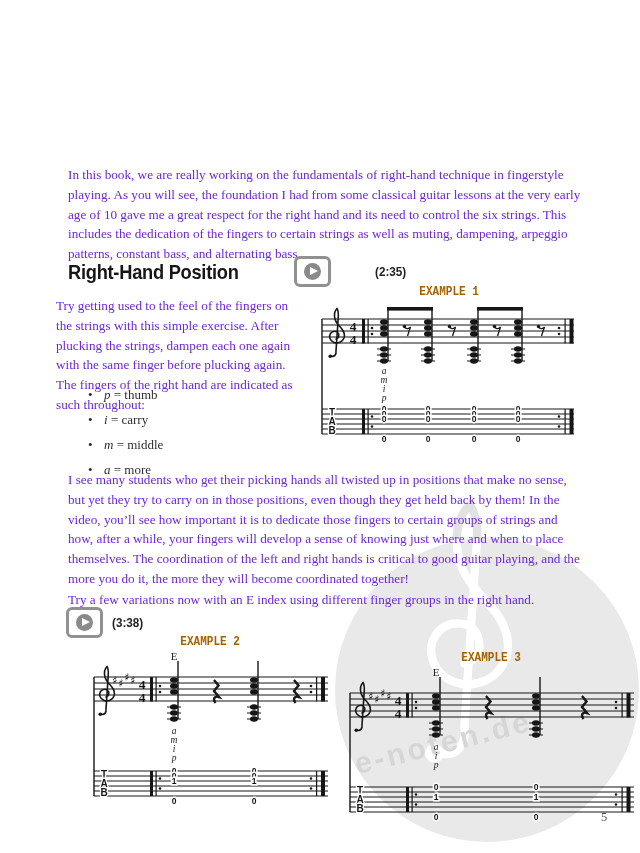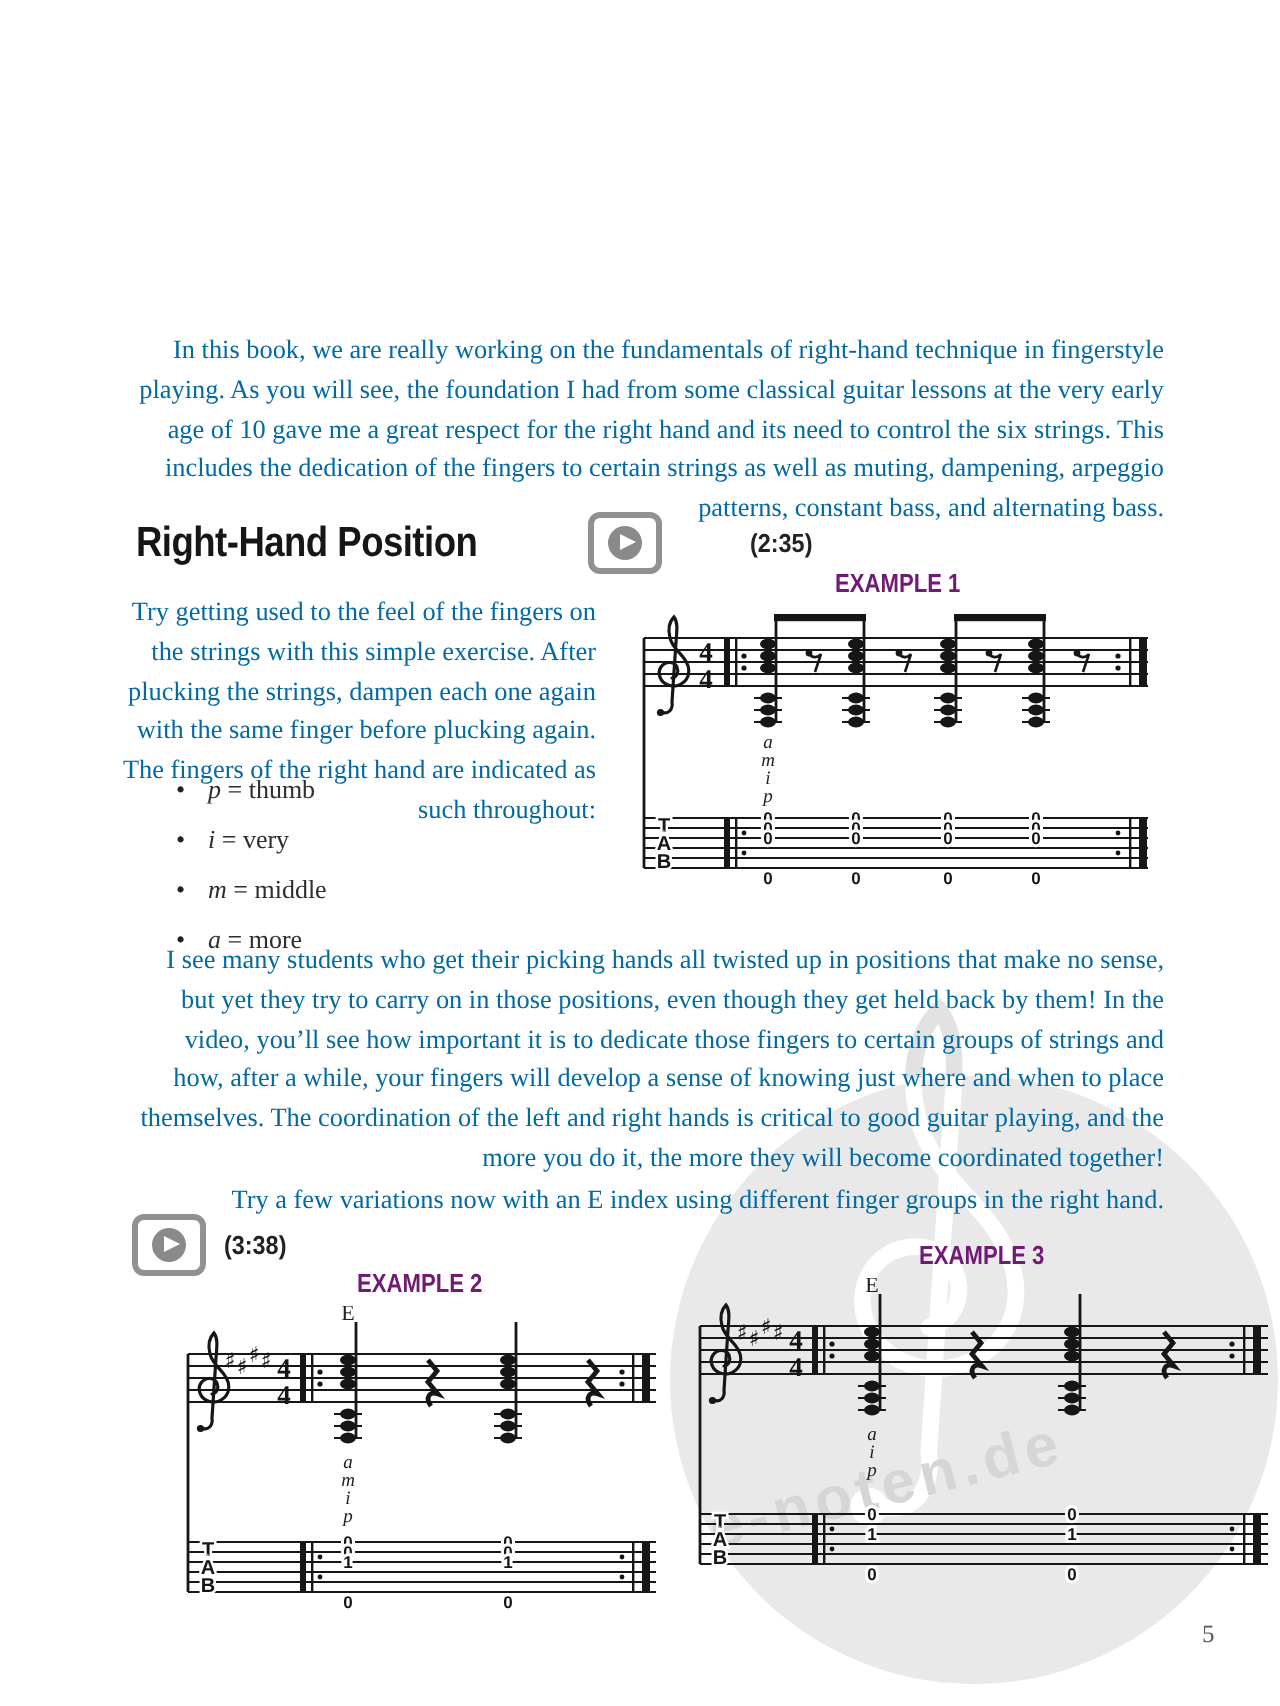--- a/index.html
+++ b/index.html
@@ -13,7 +13,7 @@
       transform:scaleX(.78);transform-origin:left top;letter-spacing:-1px;line-height:1;}
   .t2{font-family:"Liberation Sans",sans-serif;font-weight:400;font-size:39px;color:#242424;
       transform:scaleX(.72);transform-origin:left top;letter-spacing:0;line-height:1;margin-top:3px;}
-  .body-text{font-size:13.2px;line-height:1.5;color:#0369a1;text-align:right;}
+  .body-text{font-size:13.2px;line-height:1.5;color:#6d28d9;text-align:left;}
   .sec-row{display:flex;align-items:center;gap:9px;}
   .sec-head{font-family:"Liberation Sans",sans-serif;font-weight:700;font-size:21px;color:#161616;
       transform:scaleX(.87);transform-origin:left center;letter-spacing:-0.3px;white-space:nowrap;}

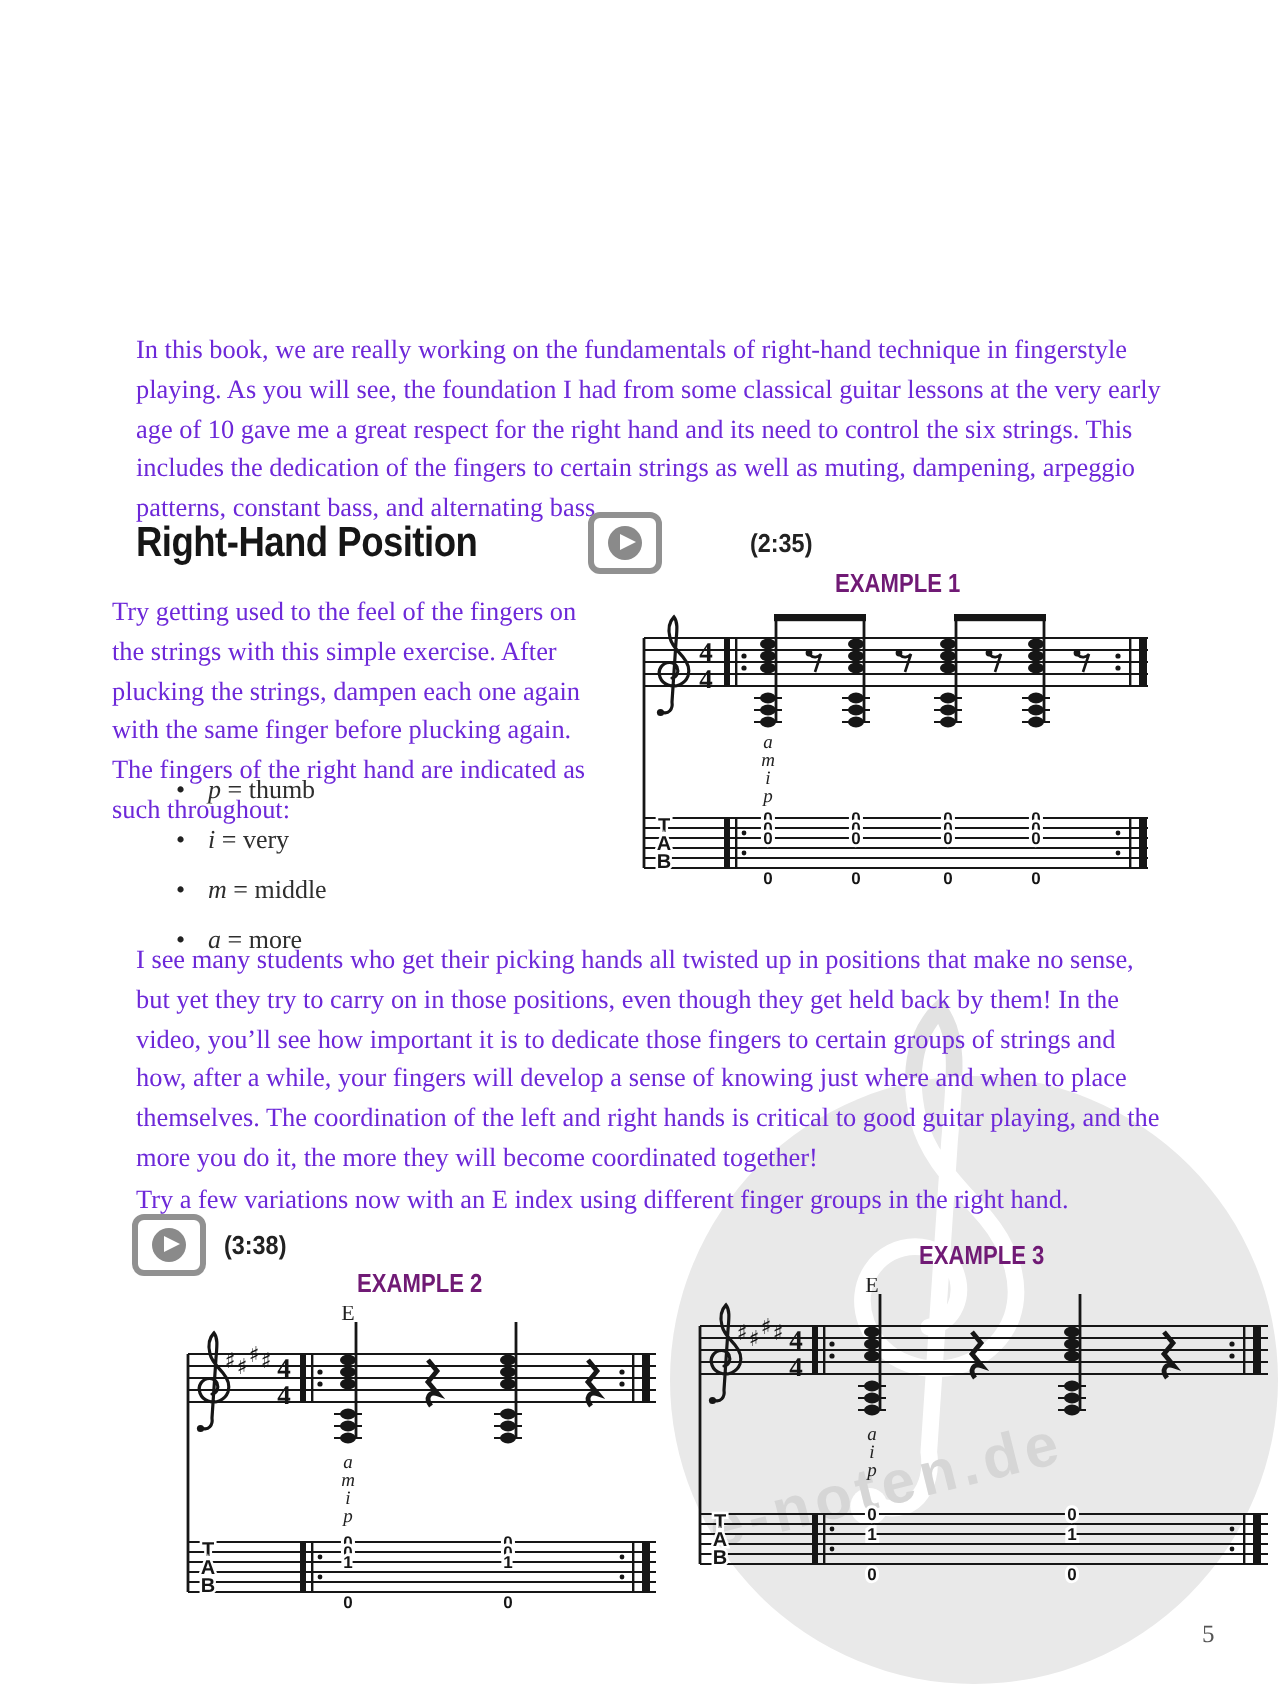--- a/index.html
+++ b/index.html
@@ -31,7 +31,7 @@
   ul.blt li::before{content:"\2022";position:absolute;left:0;top:0;font-size:13px;color:#222;}
   .ital{font-style:italic;}
   
-  .ex-title{font-family:Liberation Sans, sans-serif;font-weight:700;font-size:13px;color:#701a75;
+  .ex-title{font-family:Liberation Mono, monospace;font-weight:700;font-size:13px;color:#a16207;
             text-align:center;margin-bottom:4px;}
   .ex-title span{display:inline-block;transform:scaleX(.85);letter-spacing:0;}
   svg text{font-family:"Liberation Serif",serif;}

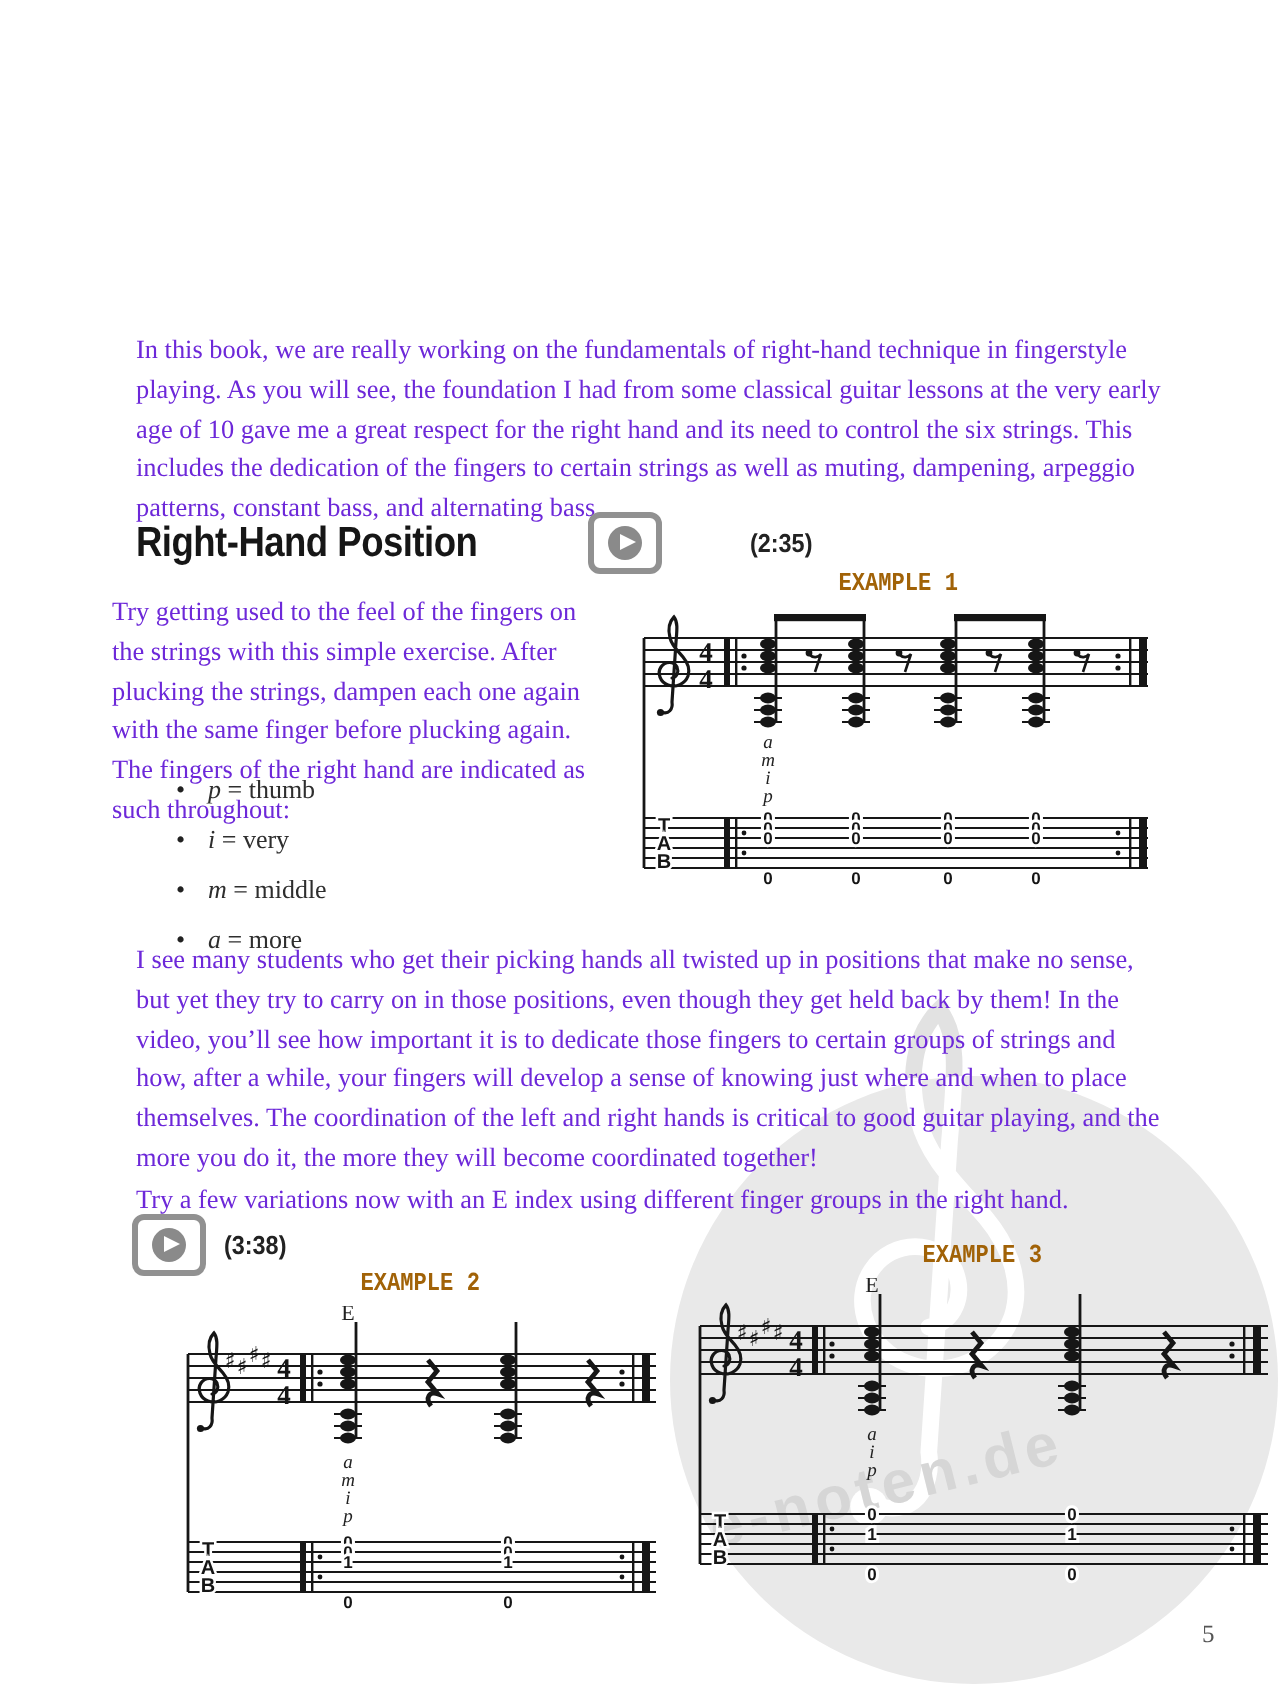--- a/index.html
+++ b/index.html
@@ -127,7 +127,7 @@
 
   <ul class="blt layer" style="left:88px;top:387px;">
     <li><span class="ital">p</span><span> = thumb</span></li>
-    <li><span class="ital">i</span><span> = very</span></li>
+    <li><span class="ital">i</span><span> = carry</span></li>
     <li><span class="ital">m</span><span> = middle</span></li>
     <li><span class="ital">a</span><span> = more</span></li>
   </ul>

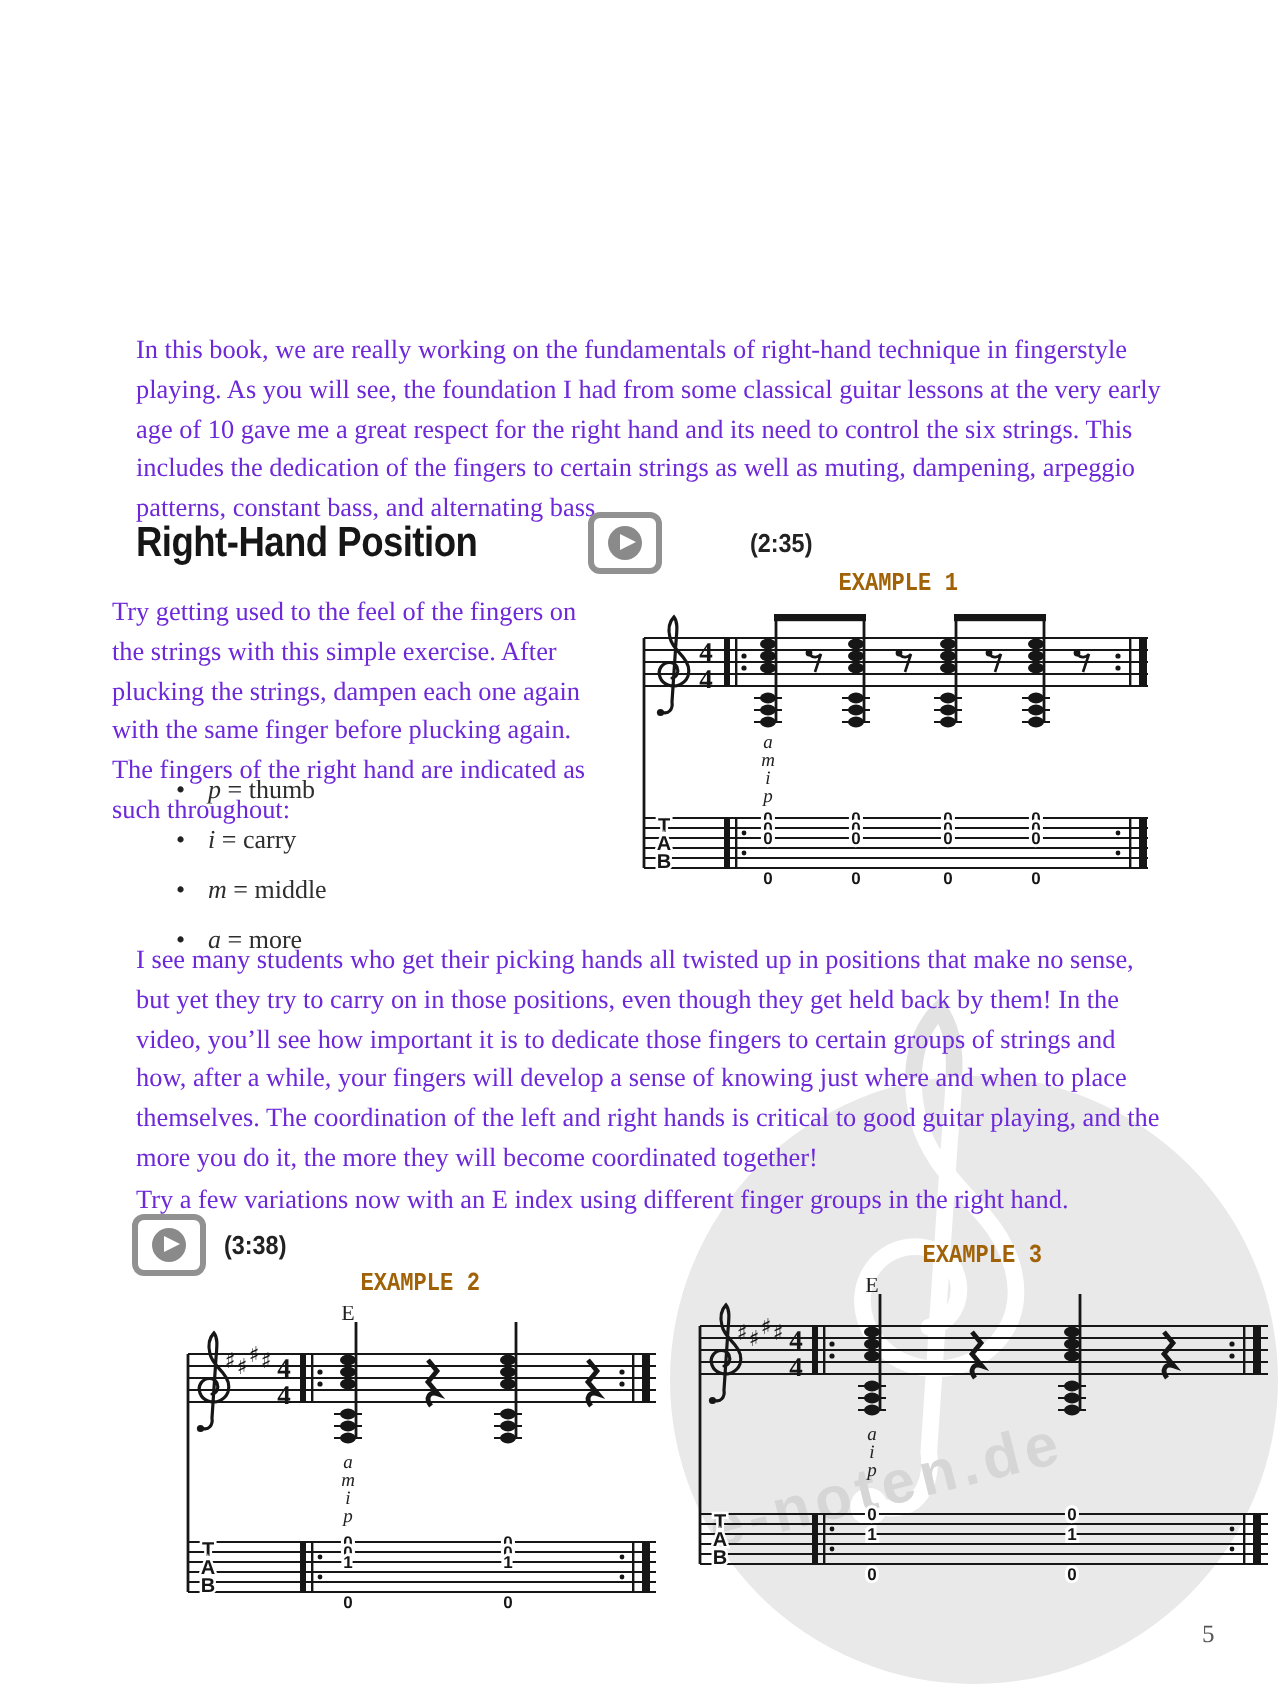--- a/index.html
+++ b/index.html
@@ -303,7 +303,7 @@
     </svg>
   </div>
 
-  <div class="layer" style="left:344px;top:620px;width:294px;">
+  <div class="layer" style="left:344px;top:650px;width:294px;">
     <div class="ex-title"><span>EXAMPLE 3</span></div>
     <svg width="294" height="162" viewBox="0 0 294 162">
       <g class="mus" stroke-width="1">

